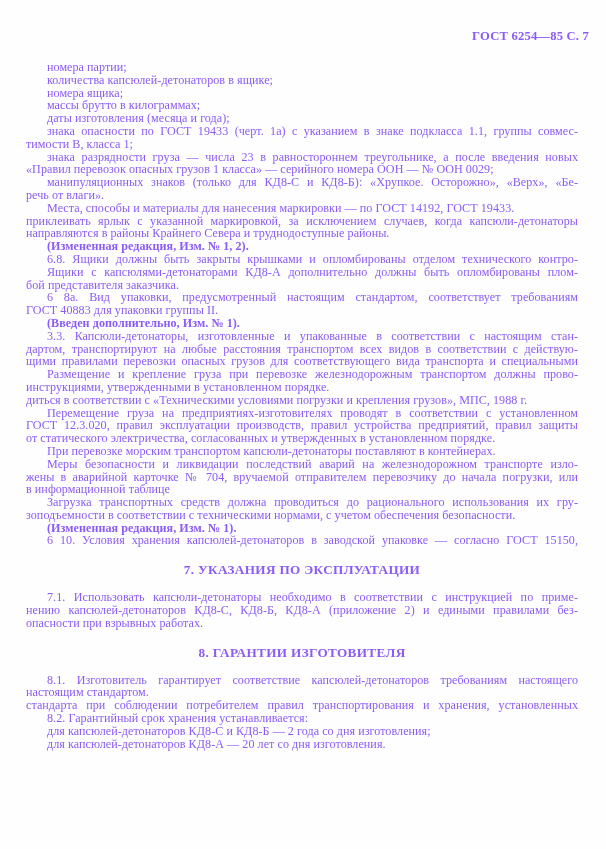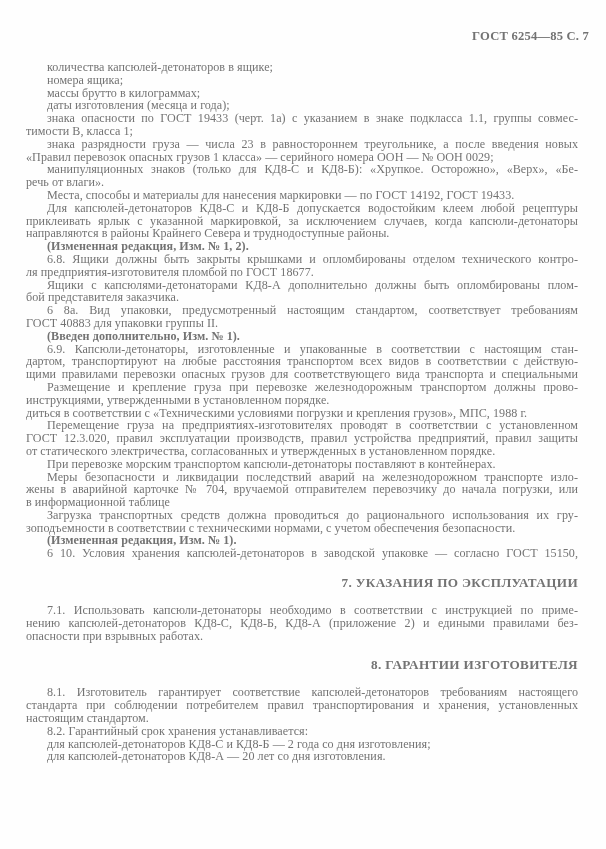--- a/index.html
+++ b/index.html
@@ -7,7 +7,7 @@
     position:relative;
     width:606px;height:849px;
     background:#fefefe;
-    color:#737373;
+    color:#8b5cf6;
     font-family:"Liberation Serif","DejaVu Serif",serif;
     overflow:hidden;
     box-sizing:border-box;

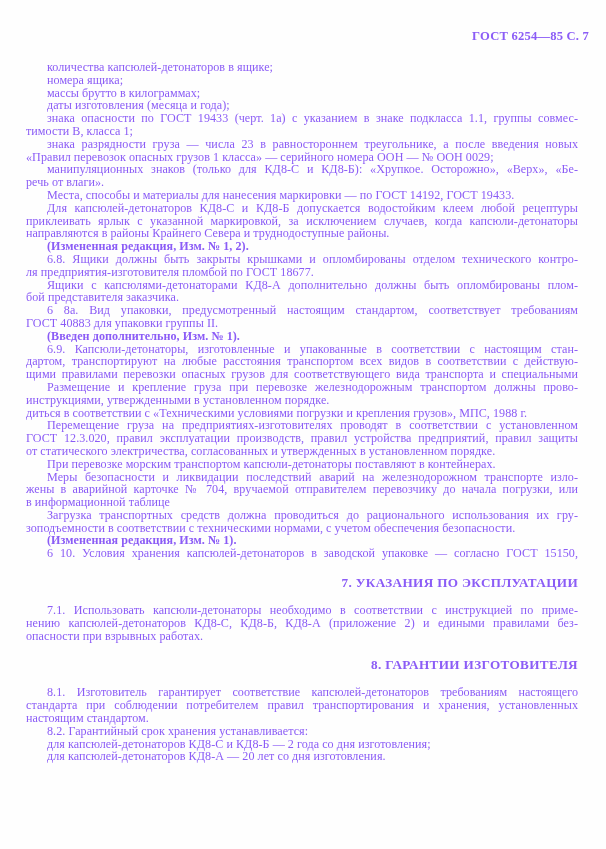--- a/index.html
+++ b/index.html
@@ -46,6 +46,7 @@
 <div class="page">
   <div class="page-header">ГОСТ 6254—85 С. 7</div>
   <div class="doc-content">
+      <div class="ln ind">номера партии;</div>
       <div class="ln ind">количества капсюлей-детонаторов в ящике;</div>
       <div class="ln ind">номера ящика;</div>
       <div class="ln ind">массы брутто в килограммах;</div>

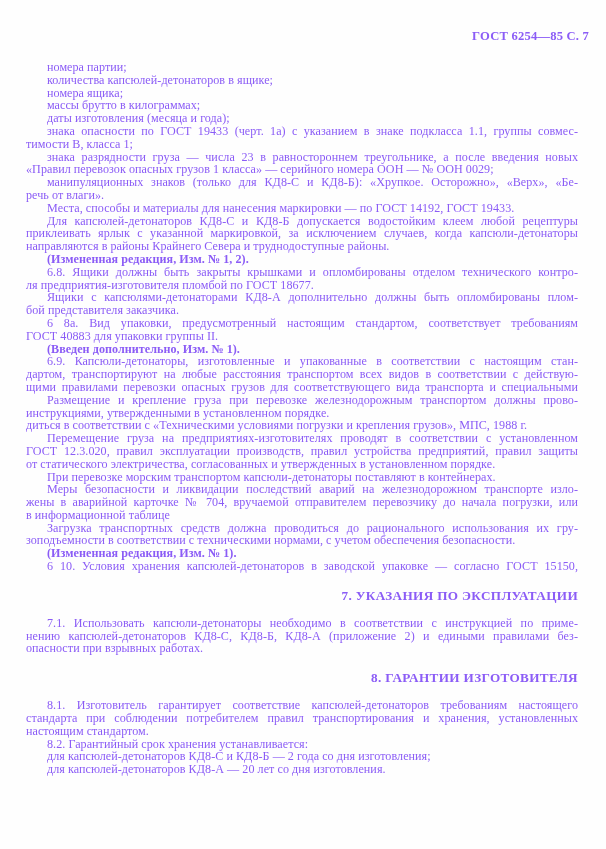--- a/index.html
+++ b/index.html
@@ -58,7 +58,6 @@
       <div class="ln ind jst">манипуляционных знаков (только для КД8-С и КД8-Б): «Хрупкое. Осторожно», «Верх», «Бе-</div>
       <div class="ln">речь от влаги».</div>
       <div class="ln ind">Места, способы и материалы для нанесения маркировки — по ГОСТ 14192, ГОСТ 19433.</div>
-      <div class="ln ind jst">Для капсюлей-детонаторов КД8-С и КД8-Б допускается водостойким клеем любой рецептуры</div>
       <div class="ln jst">приклеивать ярлык с указанной маркировкой, за исключением случаев, когда капсюли-детонаторы</div>
       <div class="ln">направляются в районы Крайнего Севера и труднодоступные районы.</div>
       <div class="ln ind bold">(Измененная редакция, Изм. № 1, 2).</div>

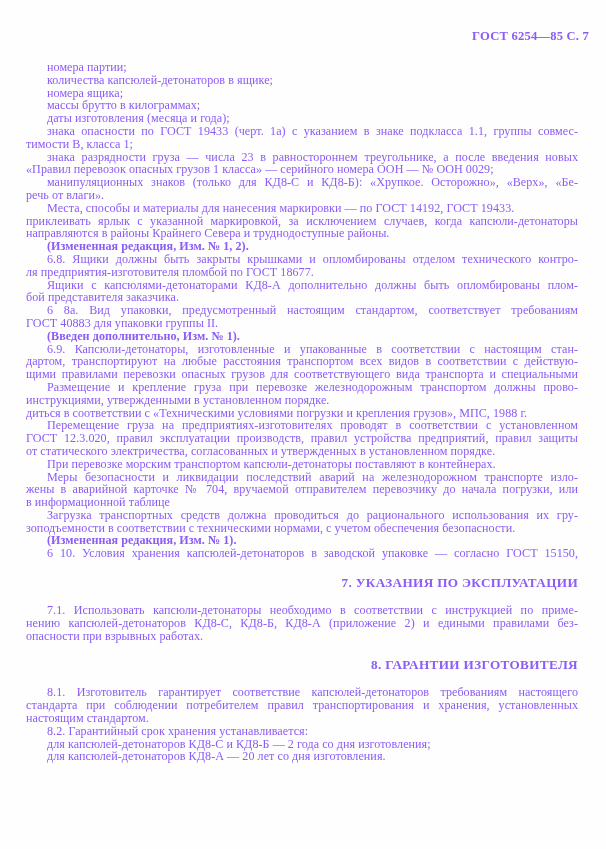--- a/index.html
+++ b/index.html
@@ -62,7 +62,6 @@
       <div class="ln">направляются в районы Крайнего Севера и труднодоступные районы.</div>
       <div class="ln ind bold">(Измененная редакция, Изм. № 1, 2).</div>
       <div class="ln ind jst">6.8. Ящики должны быть закрыты крышками и опломбированы отделом технического контро-</div>
-      <div class="ln">ля предприятия-изготовителя пломбой по ГОСТ 18677.</div>
       <div class="ln ind jst">Ящики с капсюлями-детонаторами КД8-А дополнительно должны быть опломбированы плом-</div>
       <div class="ln">бой представителя заказчика.</div>
       <div class="ln ind jst">6 8а. Вид упаковки, предусмотренный настоящим стандартом, соответствует требованиям</div>

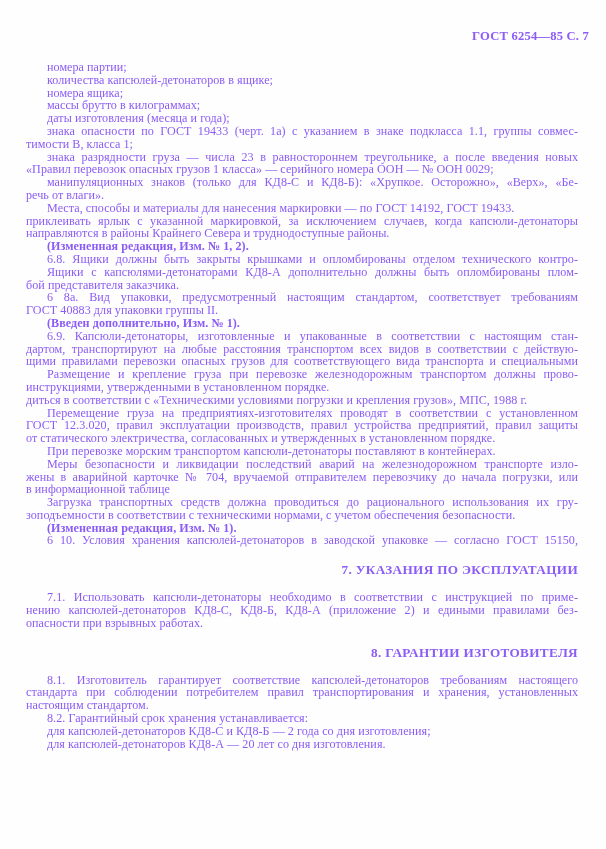--- a/index.html
+++ b/index.html
@@ -67,7 +67,7 @@
       <div class="ln ind jst">6 8а. Вид упаковки, предусмотренный настоящим стандартом, соответствует требованиям</div>
       <div class="ln">ГОСТ 40883 для упаковки группы II.</div>
       <div class="ln ind bold">(Введен дополнительно, Изм. № 1).</div>
-      <div class="ln ind jst">6.9. Капсюли-детонаторы, изготовленные и упакованные в соответствии с настоящим стан-</div>
+      <div class="ln ind jst">3.3. Капсюли-детонаторы, изготовленные и упакованные в соответствии с настоящим стан-</div>
       <div class="ln jst">дартом, транспортируют на любые расстояния транспортом всех видов в соответствии с действую-</div>
       <div class="ln jst">щими правилами перевозки опасных грузов для соответствующего вида транспорта и специальными</div>
       <div class="ln ind jst">Размещение и крепление груза при перевозке железнодорожным транспортом должны прово-</div>

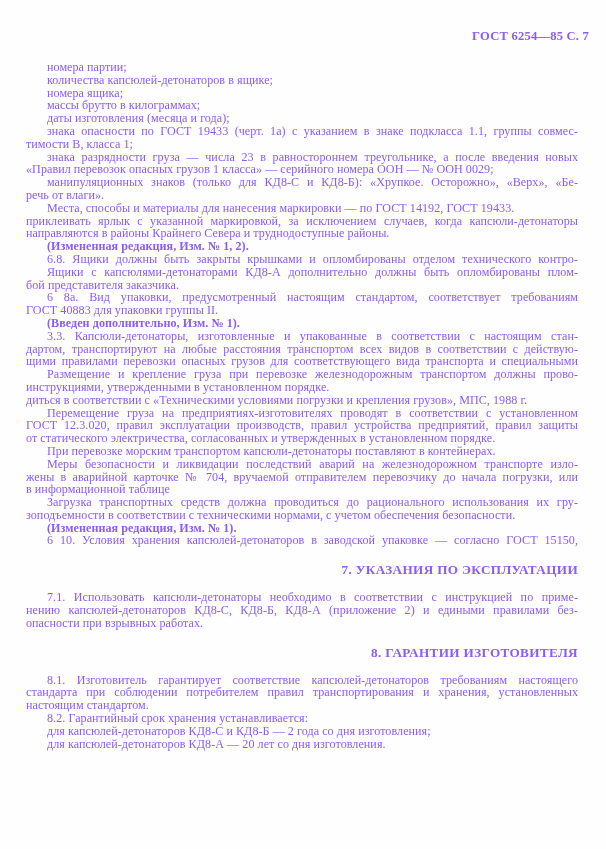--- a/index.html
+++ b/index.html
@@ -32,7 +32,7 @@
   .jst{text-align:justify;text-align-last:justify;}
   .bold{font-weight:bold;}
   .heading{
-    text-align:right;
+    text-align:center;
     font-weight:bold;
     font-size:13.2px;
     line-height:14px;

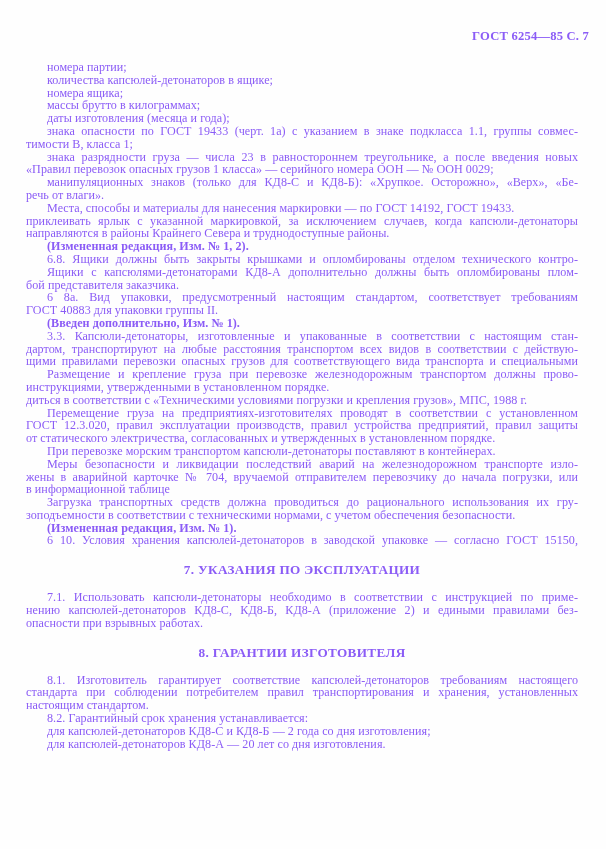--- a/index.html
+++ b/index.html
@@ -90,8 +90,8 @@
       <div class="ln">опасности при взрывных работах.</div>
       <div class="heading">8. ГАРАНТИИ ИЗГОТОВИТЕЛЯ</div>
       <div class="ln ind jst">8.1. Изготовитель гарантирует соответствие капсюлей-детонаторов требованиям настоящего</div>
+      <div class="ln">настоящим стандартом.</div>
       <div class="ln jst">стандарта при соблюдении потребителем правил транспортирования и хранения, установленных</div>
-      <div class="ln">настоящим стандартом.</div>
       <div class="ln ind">8.2. Гарантийный срок хранения устанавливается:</div>
       <div class="ln ind">для капсюлей-детонаторов КД8-С и КД8-Б — 2 года со дня изготовления;</div>
       <div class="ln ind">для капсюлей-детонаторов КД8-А — 20 лет со дня изготовления.</div>

